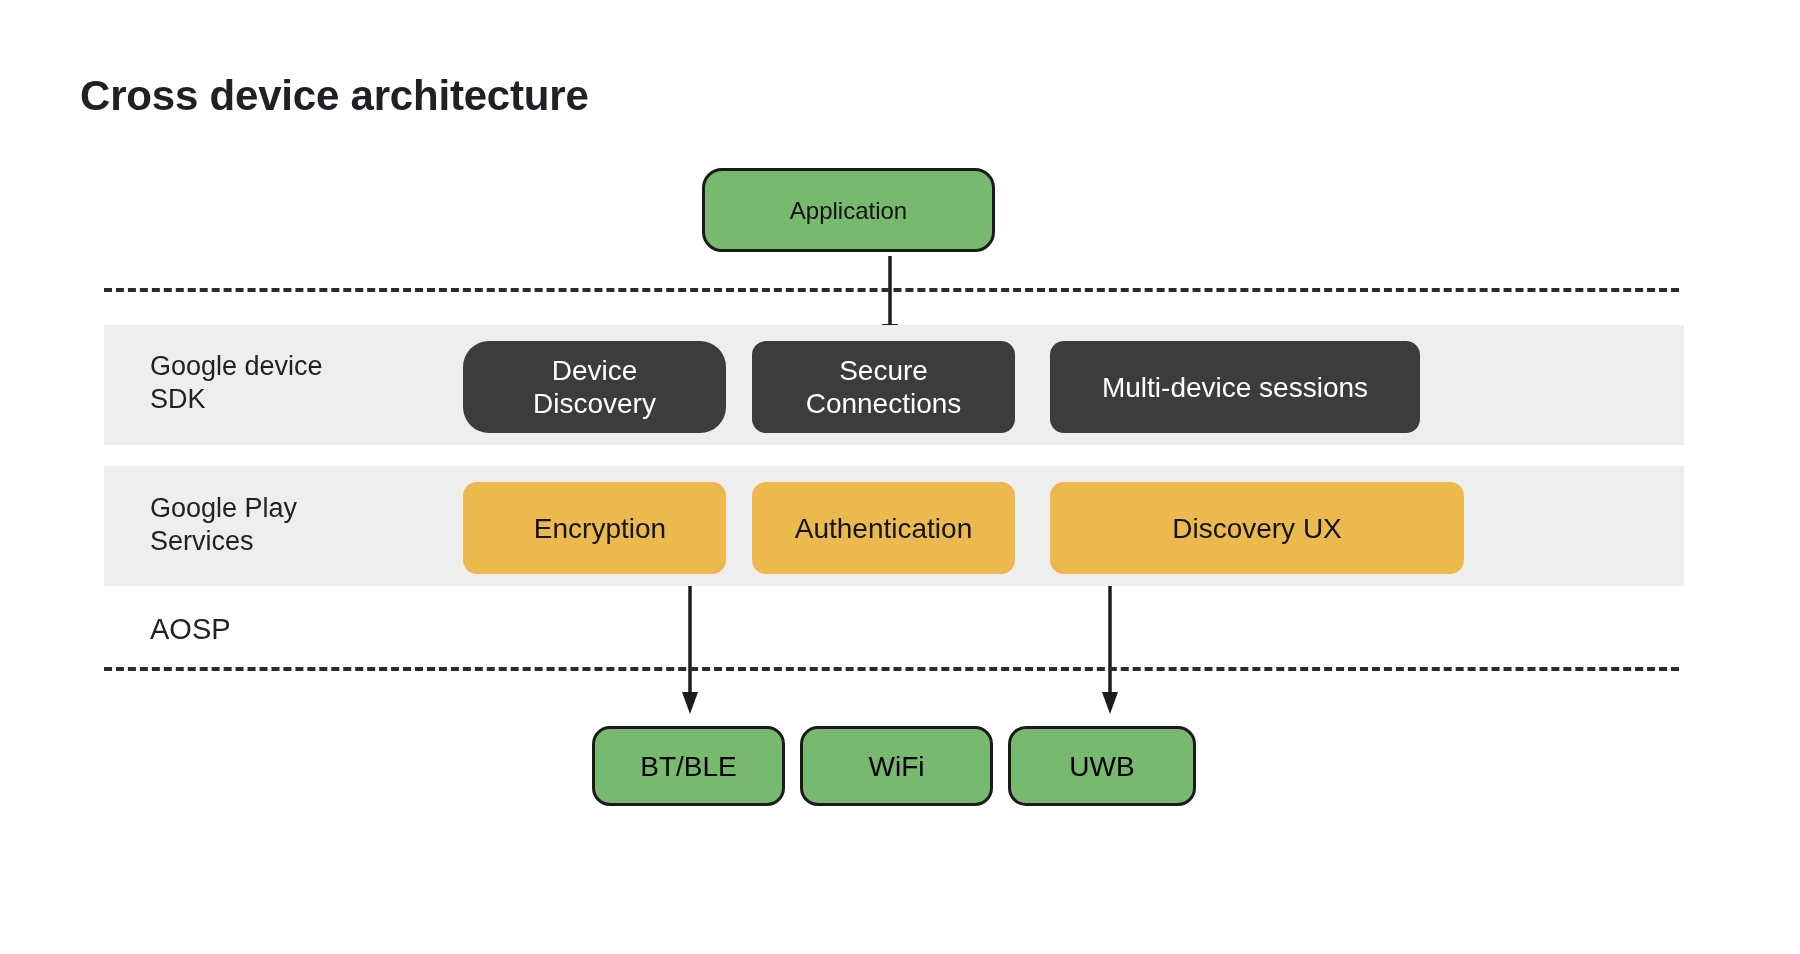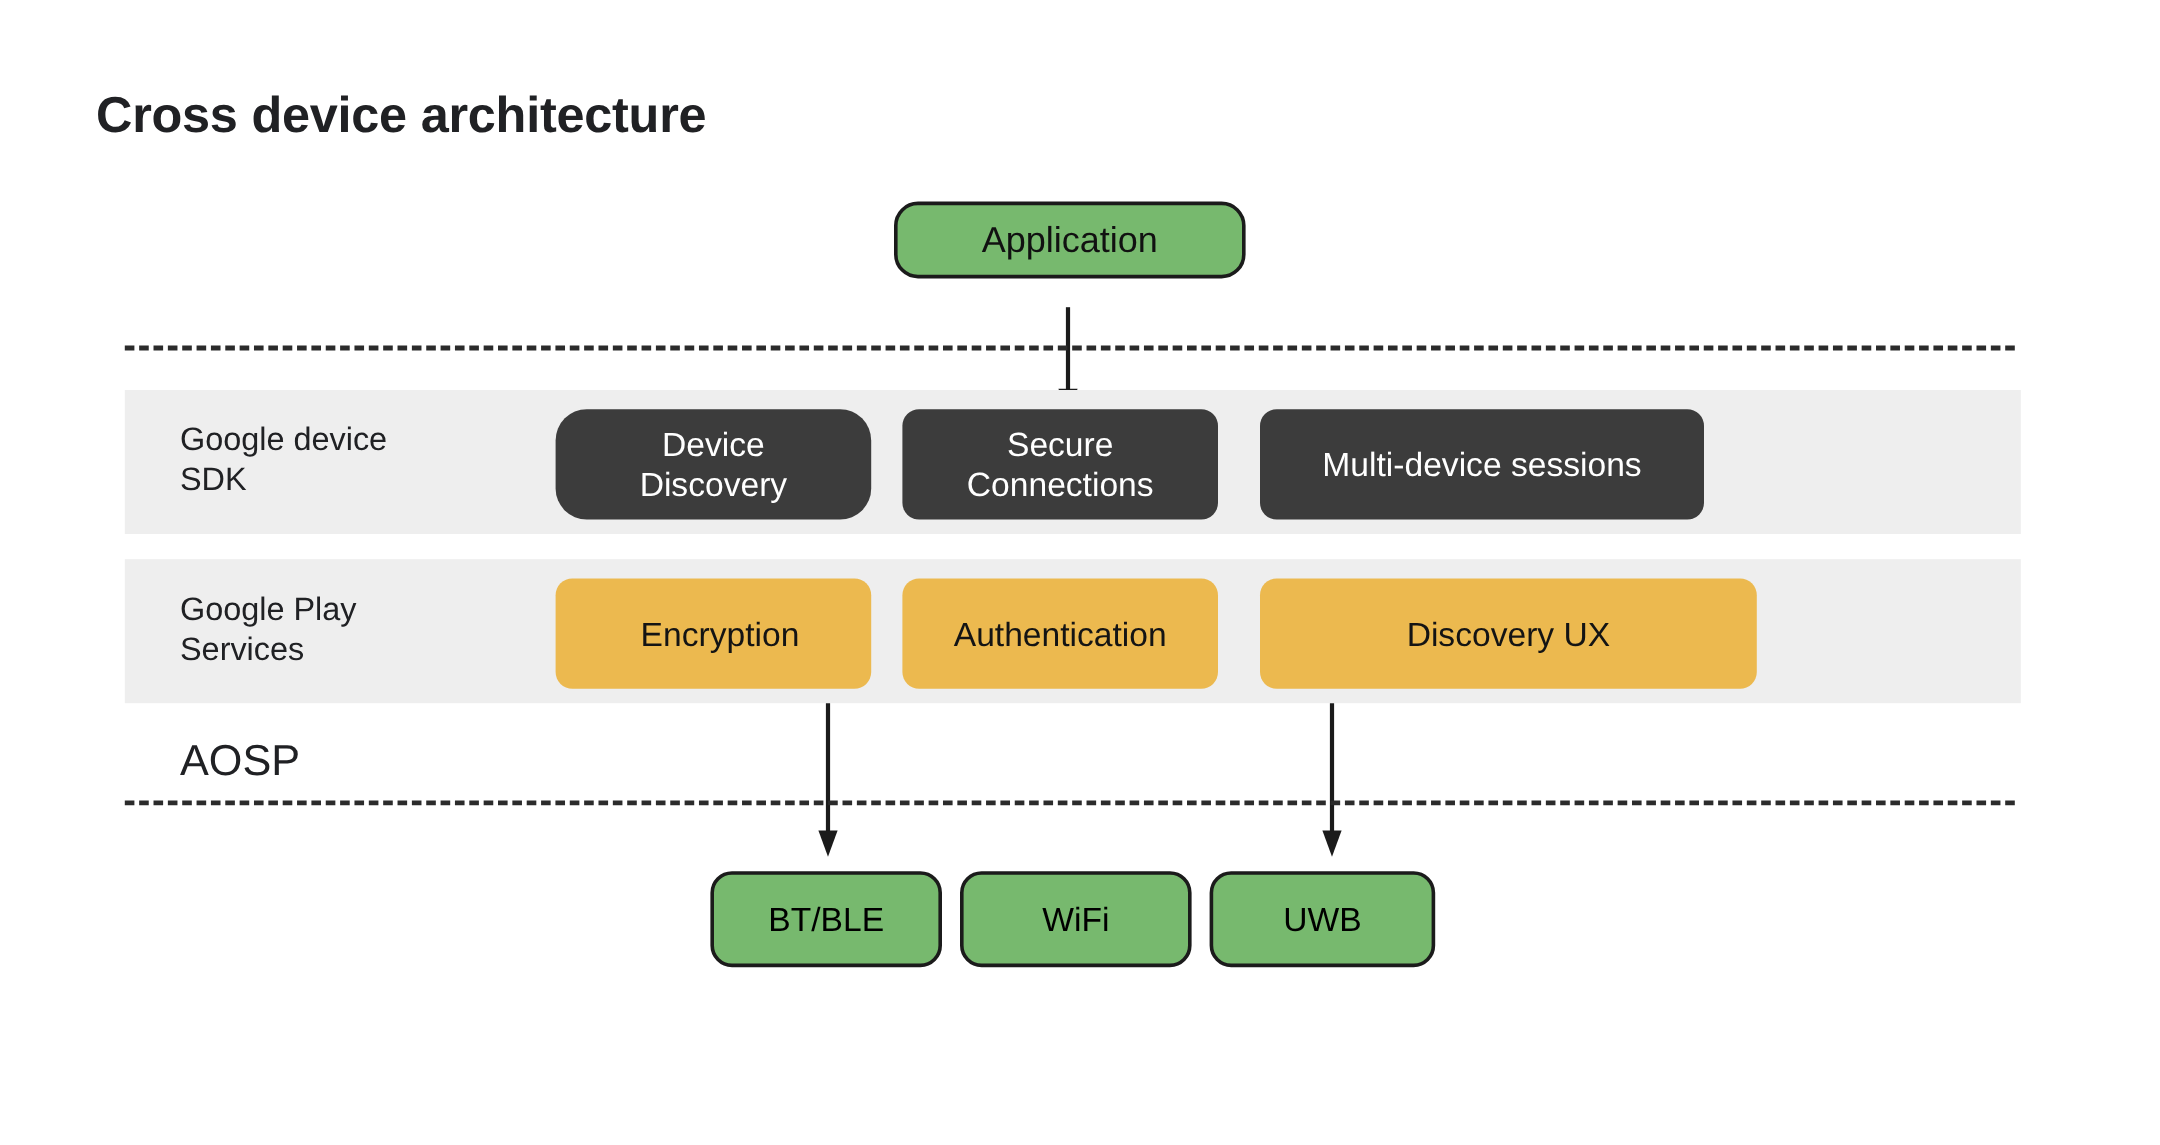--- a/index.html
+++ b/index.html
@@ -105,11 +105,11 @@
     border-radius: 20px;
   }
   #node-application {
-    left: 745px;
+    left: 702px;
     top: 168px;
     width: 293px;
-    height: 64px;
-    font-size: 30px;
+    height: 84px;
+    font-size: 24px;
   }
 
   

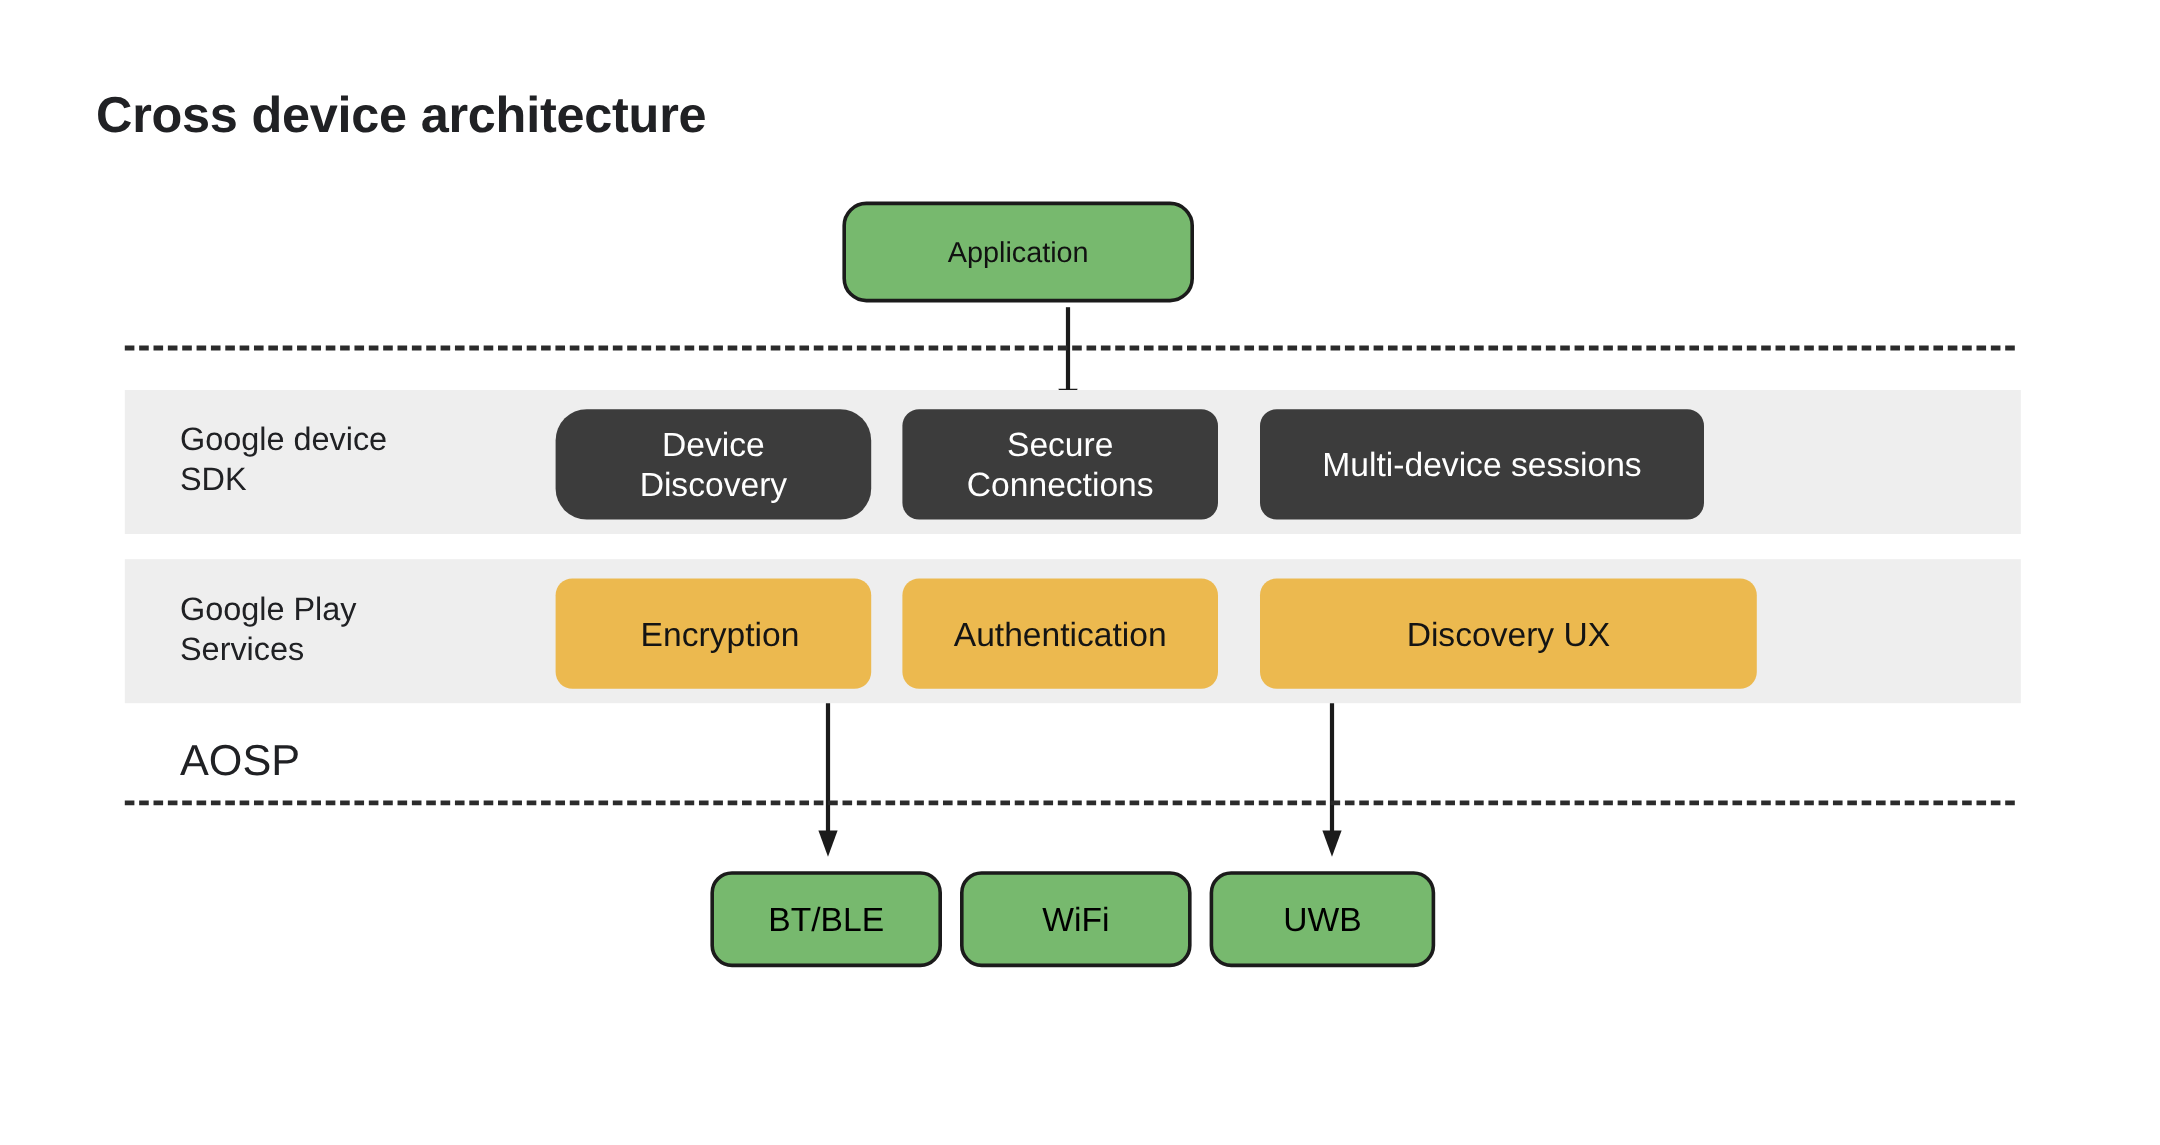--- a/index.html
+++ b/index.html
@@ -80,7 +80,7 @@
   }
   #label-sdk   { top: 350px; }
   #label-gps   { top: 492px; }
-  #label-aosp  { top: 613px; left: 150px; position: absolute; font-size: 36px; color: #202124; }
+  #label-aosp  { top: 613px; left: 150px; position: absolute; font-size: 29px; color: #202124; }
 
   
   .node {

